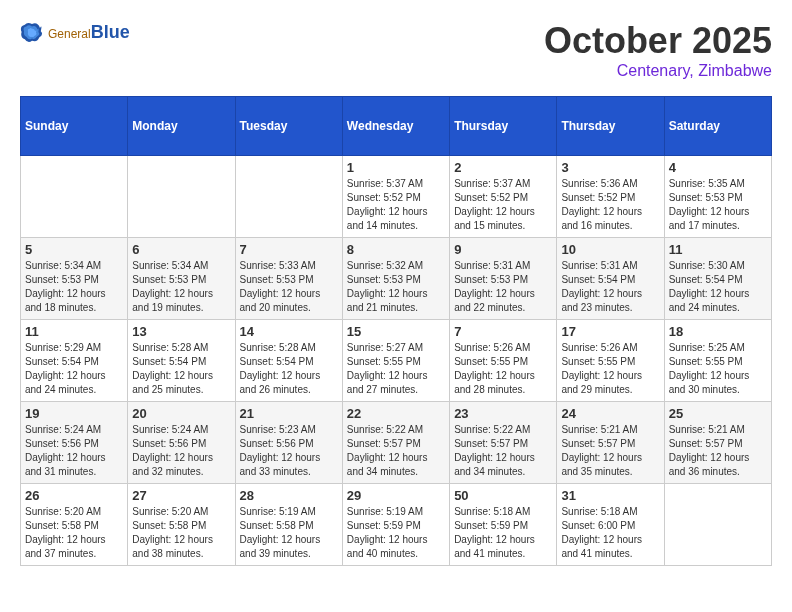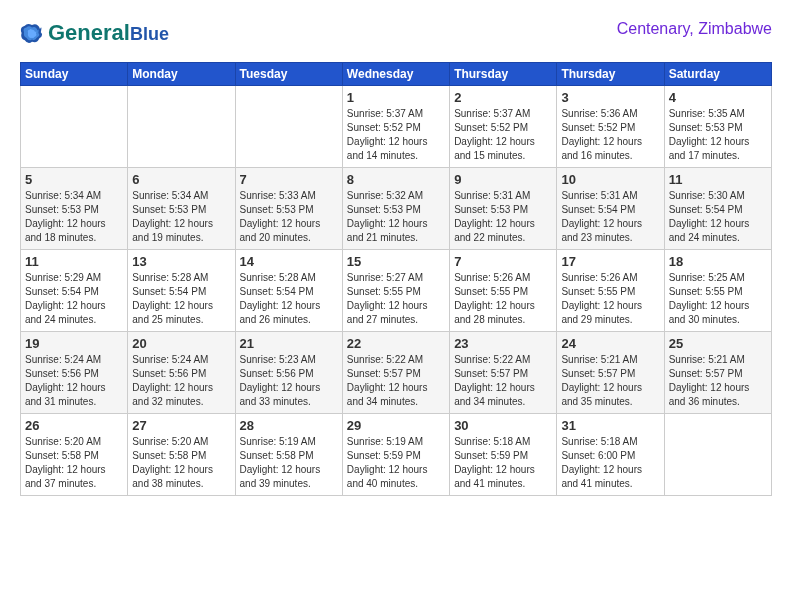--- a/index.html
+++ b/index.html
@@ -22,9 +22,9 @@
       gap: 4px;
     }
     .logo-text-general {
-      font-size: 22px;
-      font-weight: bold;
-      color: #0f766e;
+      font-size: 12px;
+      font-weight: normal;
+      color: #a16207;
     }
     .logo-text-blue {
       font-size: 18px;

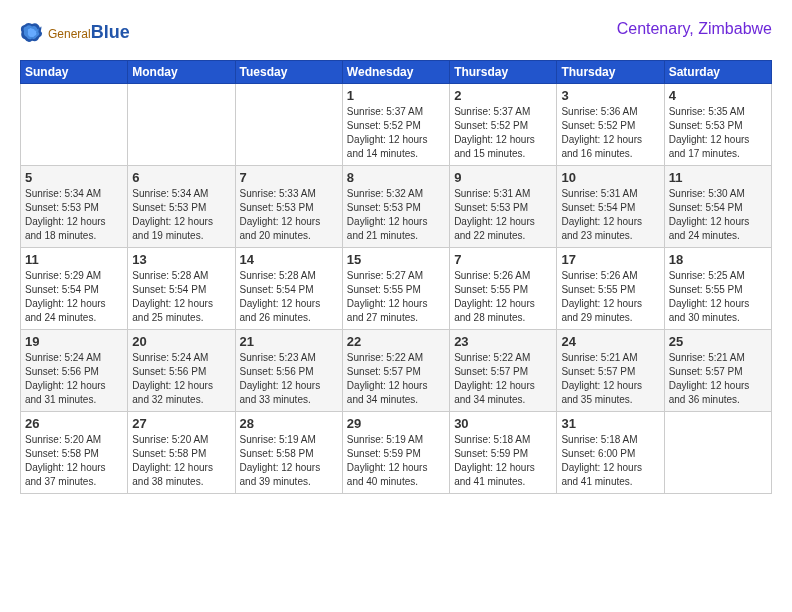--- a/index.html
+++ b/index.html
@@ -102,6 +102,7 @@
     </div>
   </div>
   <div class="title-block">
+    <div class="month-title">October 2025</div>
     <div class="location-title">Centenary, Zimbabwe</div>
   </div>
 </div>

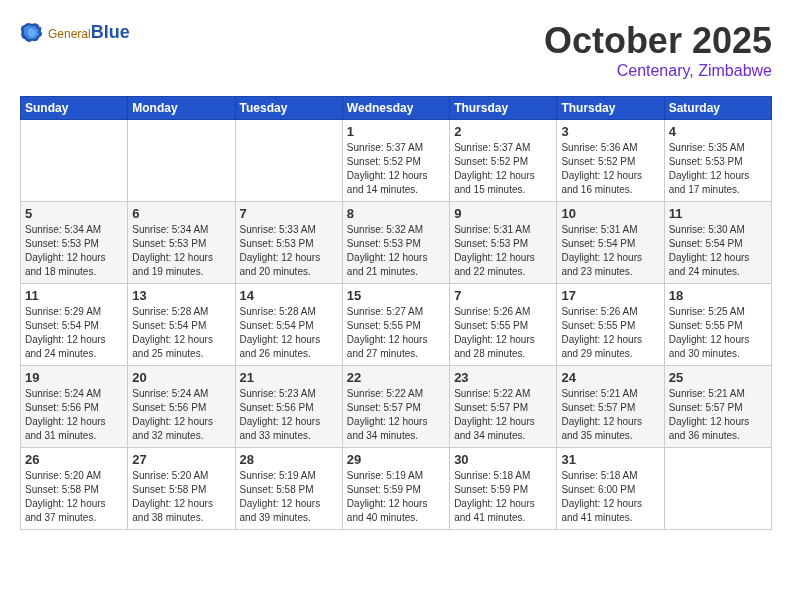--- a/index.html
+++ b/index.html
@@ -55,7 +55,7 @@
     .calendar th {
       background-color: #2255cc;
       color: #fff;
-      padding: 4px 4px;
+      padding: 22px 4px;
       text-align: left;
       font-size: 12px;
       font-weight: bold;

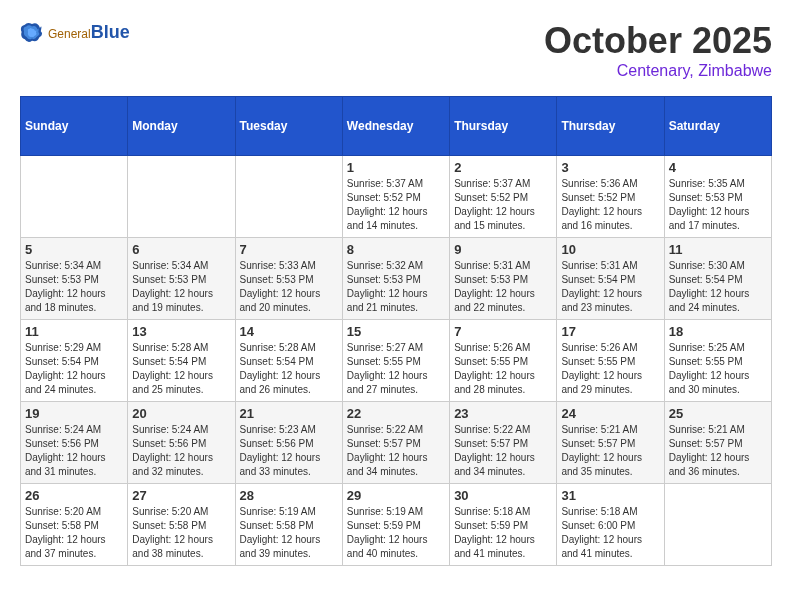--- a/index.html
+++ b/index.html
@@ -336,7 +336,7 @@
 and 40 minutes.</div>
         </td>
         <td>
-          <div class="day-num">30</div>
+          <div class="day-num">50</div>
           <div class="day-info" style="white-space: pre-line;">Sunrise: 5:18 AM
 Sunset: 5:59 PM
 Daylight: 12 hours

